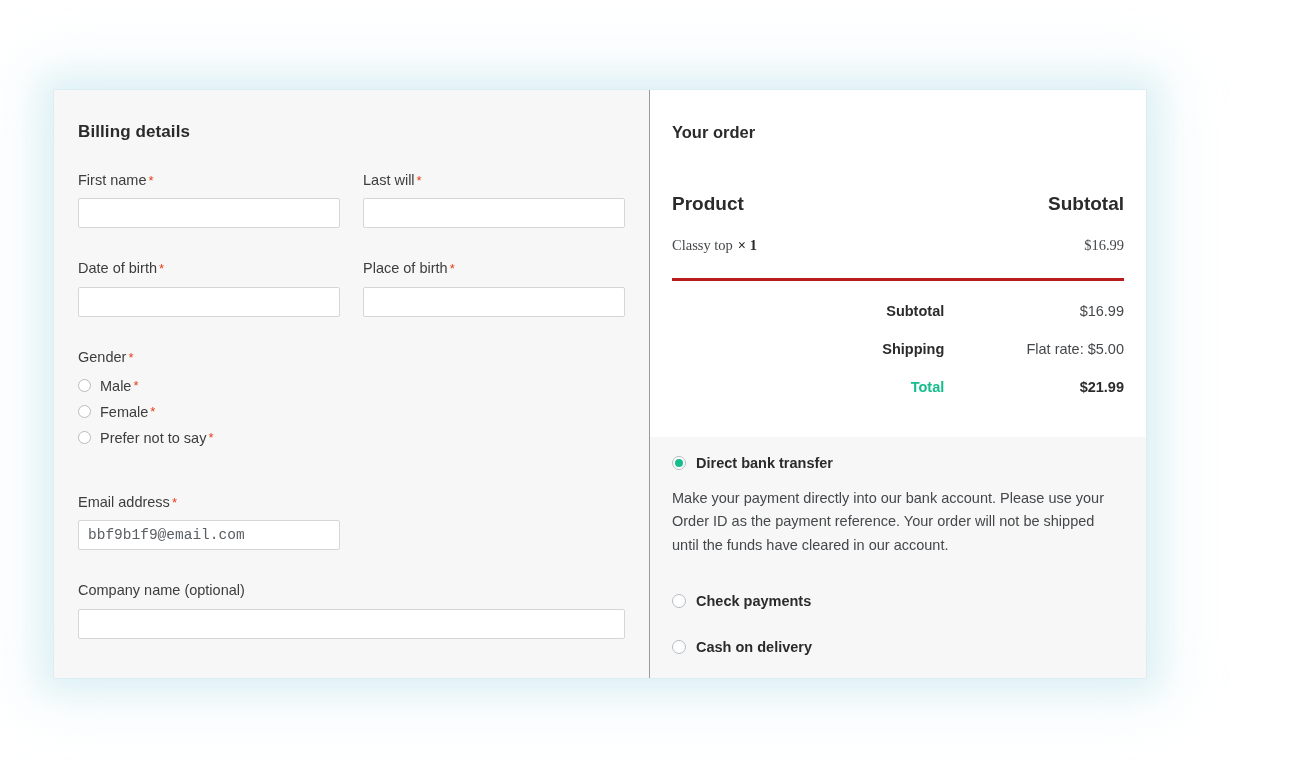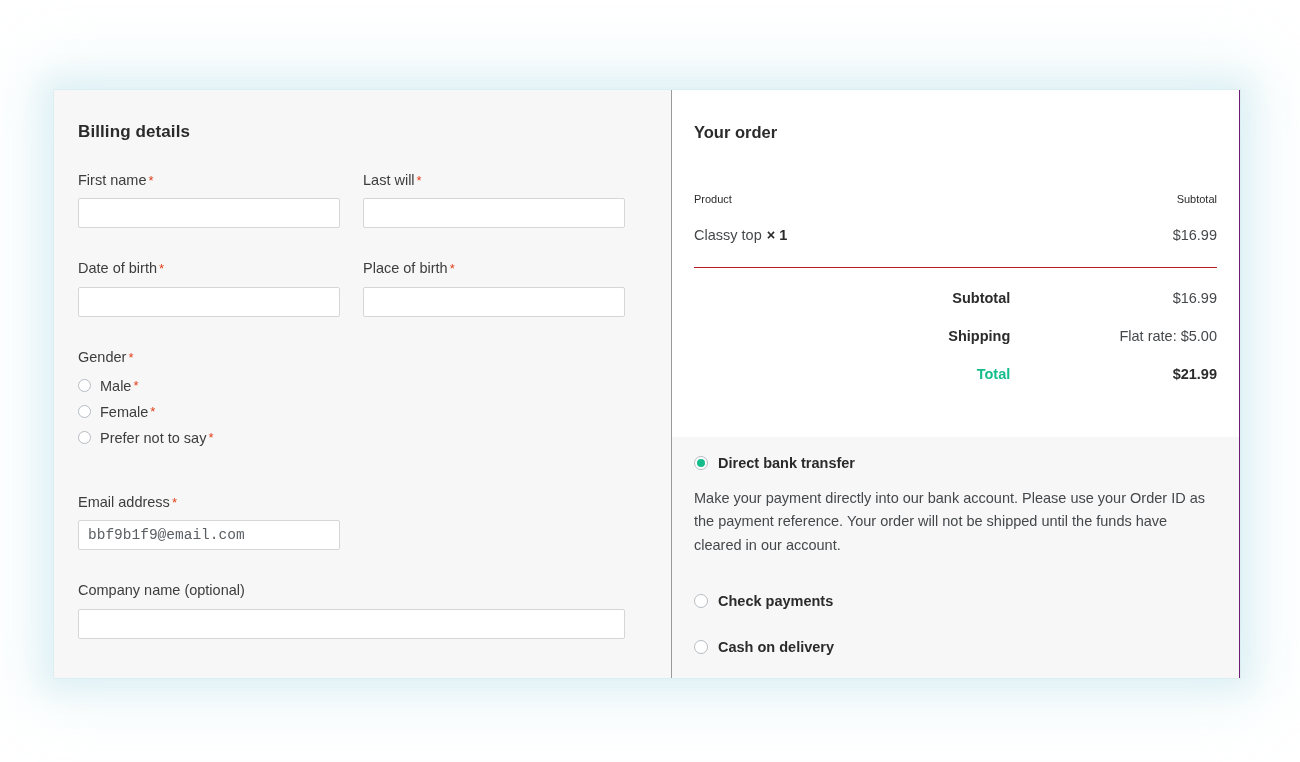--- a/index.html
+++ b/index.html
@@ -27,7 +27,7 @@
     position: absolute;
     left: 54px;
     top: 90px;
-    width: 1186px;
+    width: 1092px;
     height: 588px;
     background: #701a75;
     box-shadow:

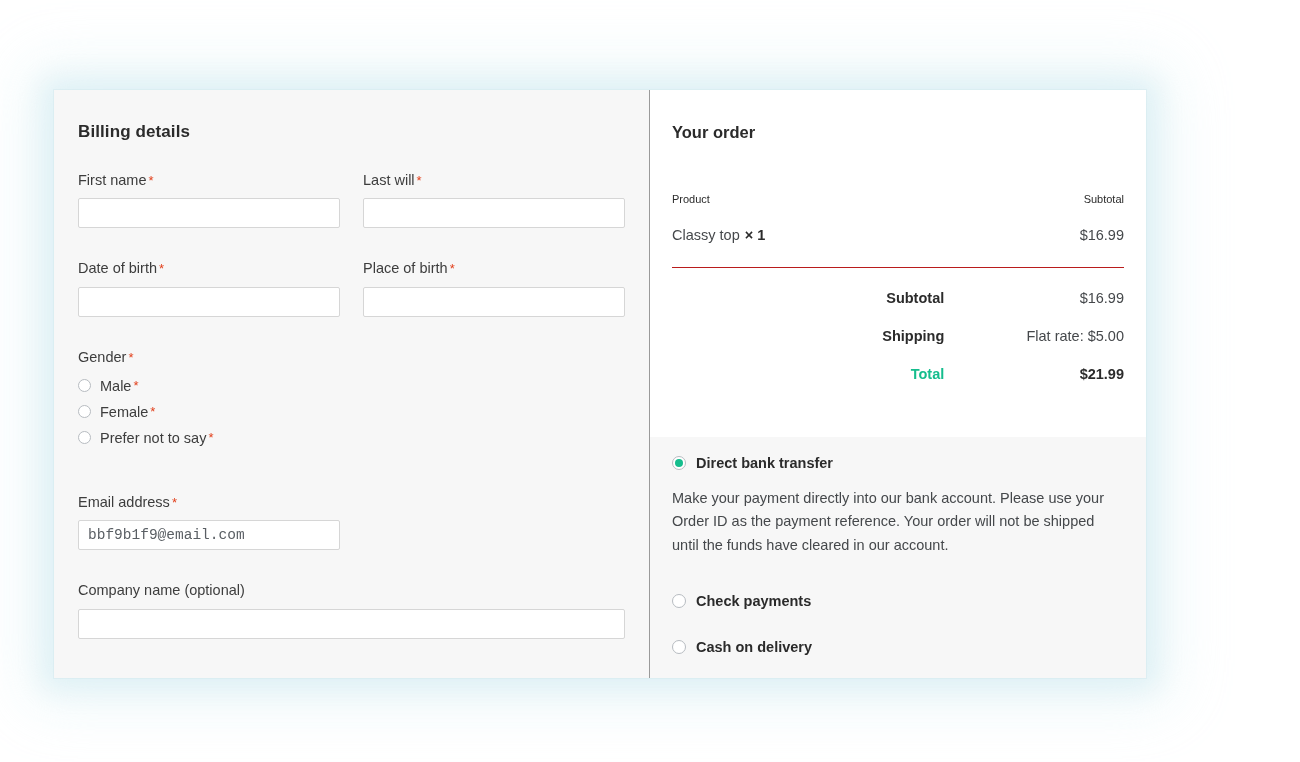--- a/index.html
+++ b/index.html
@@ -151,8 +151,8 @@
   .order-table { width: 100%; border-collapse: collapse; }
 
   .order-head-row th {
-    font-size: 11px;
-    font-weight: normal;
+    font-size: 19px;
+    font-weight: bold;
     color: #2b2b2b;
     padding: 0 0 22px 0;
     text-align: left;

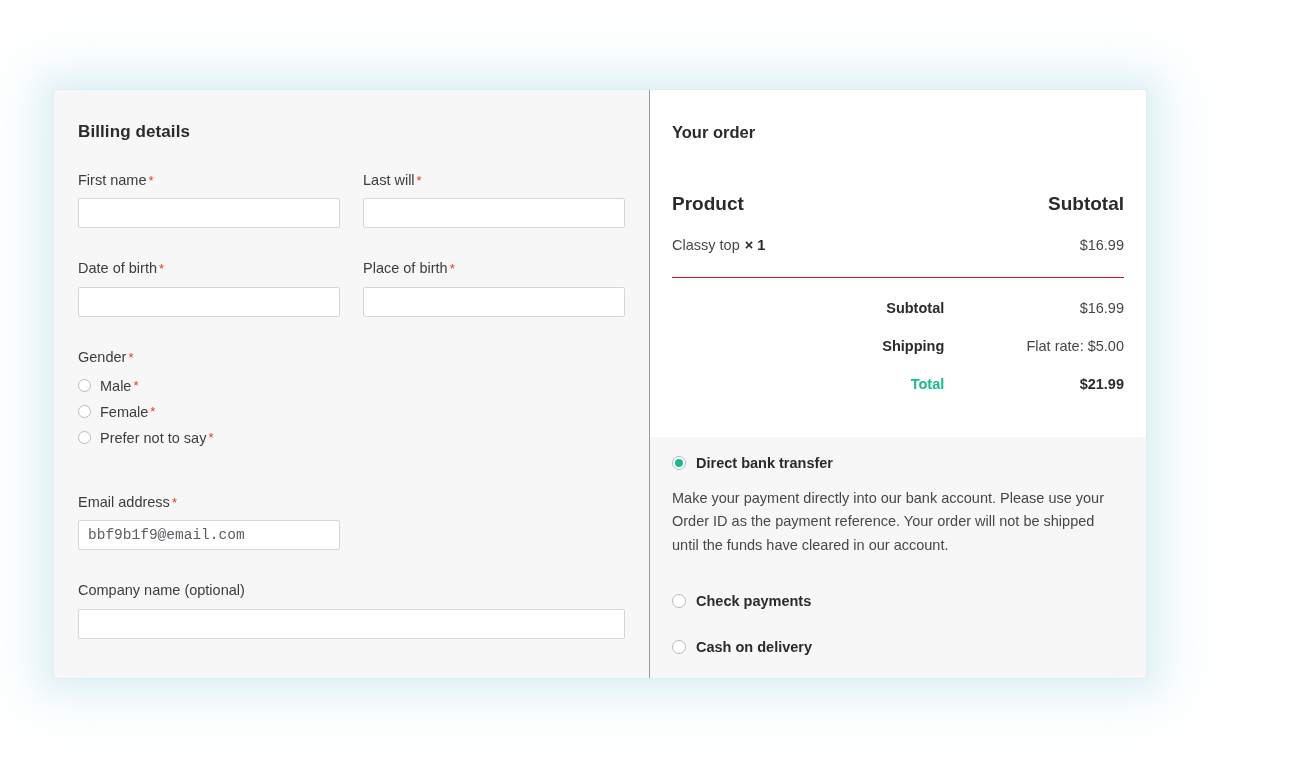--- a/index.html
+++ b/index.html
@@ -164,7 +164,8 @@
     font-size: 14.5px;
     color: #45484b;
     padding: 0 0 24px 0;
-    border-bottom: 1px solid #b91c1c;
+    border-bottom: 3px solid #b91c1c;
+    font-family: Liberation Serif, serif;
   }
   .order-item-row td.right { text-align: right; }
   .qty { font-weight: bold; color: #2b2b2b; margin-left: 5px; }

